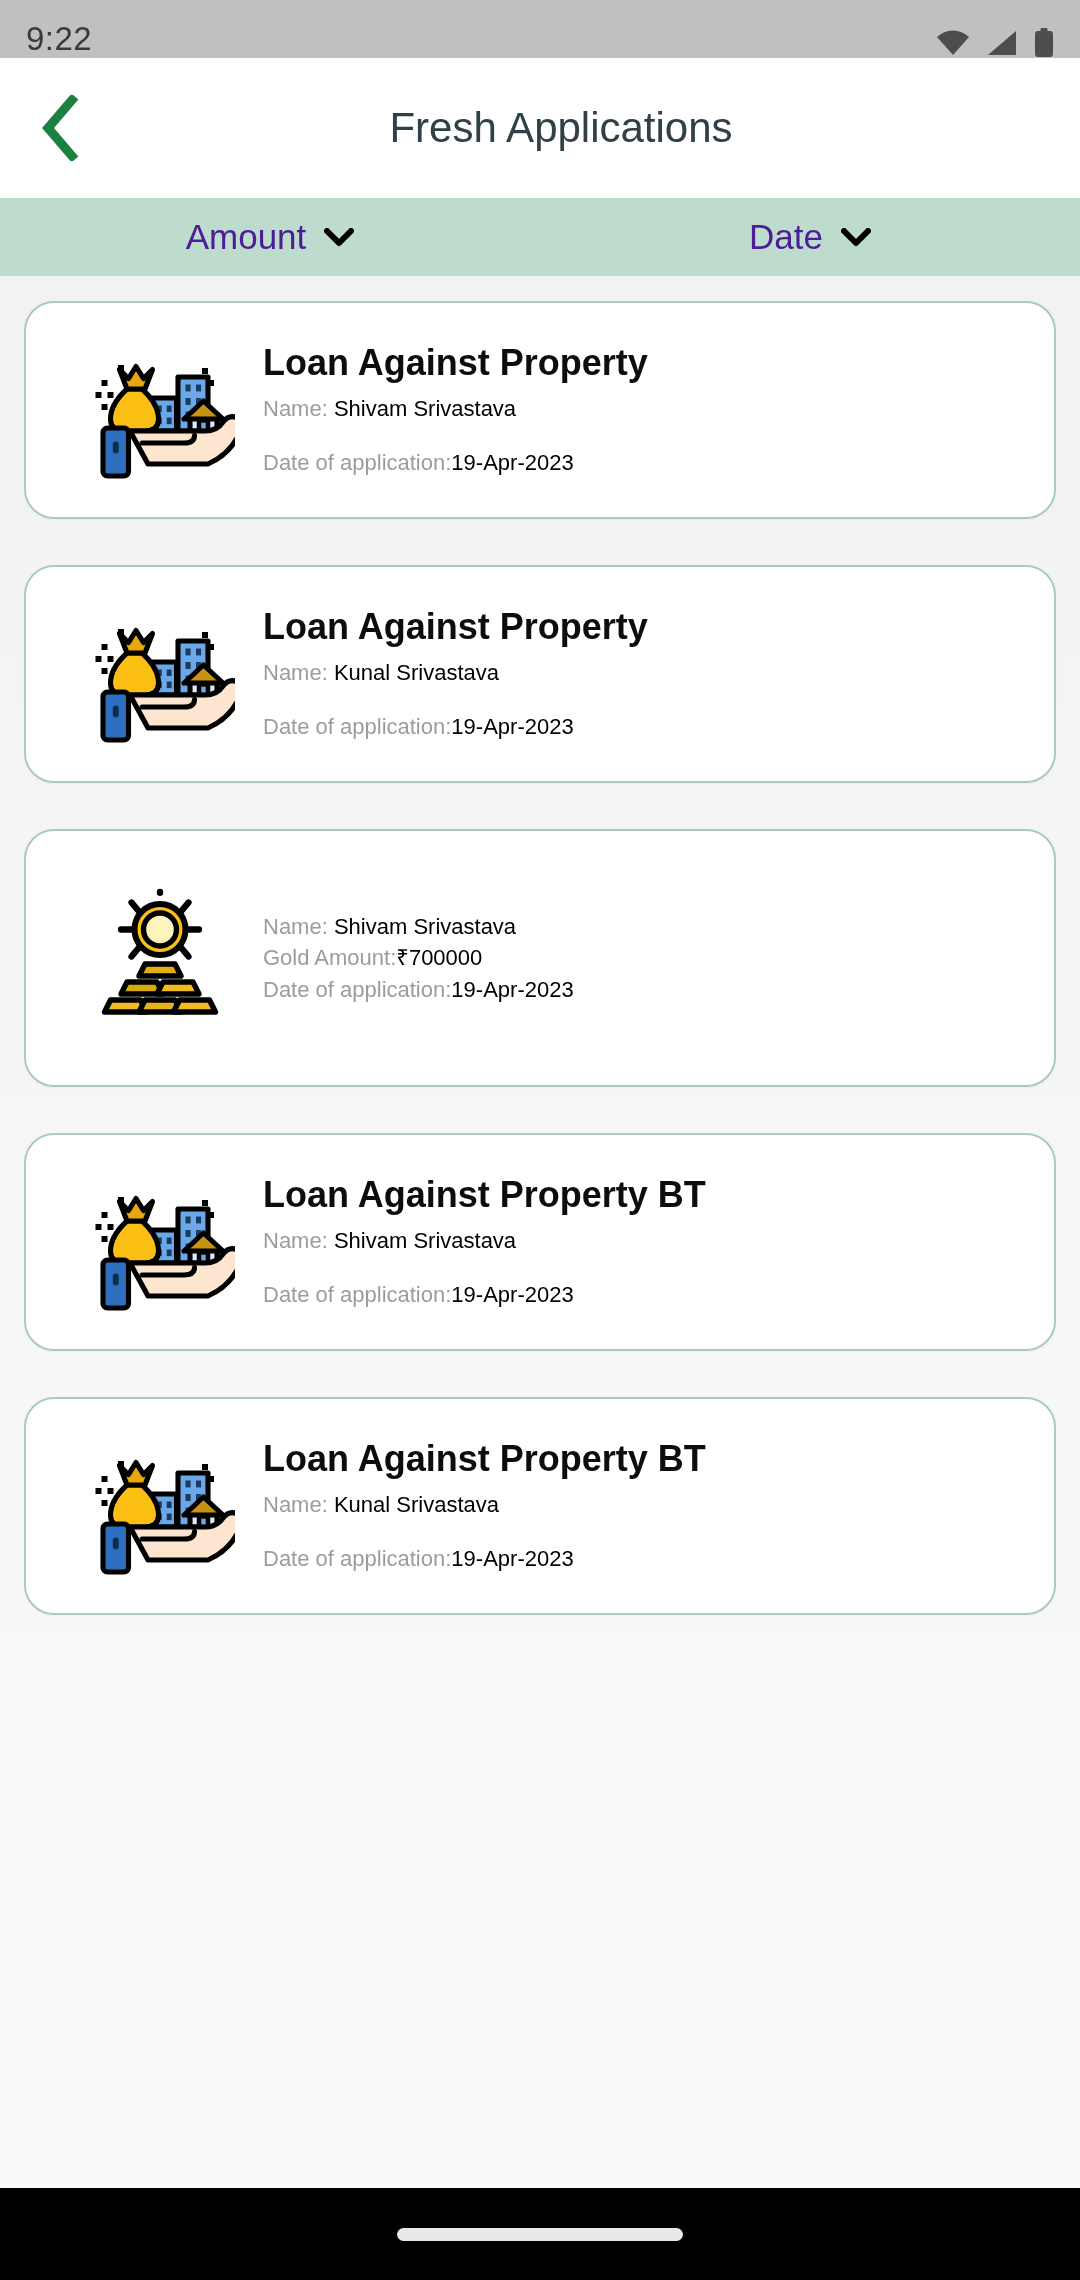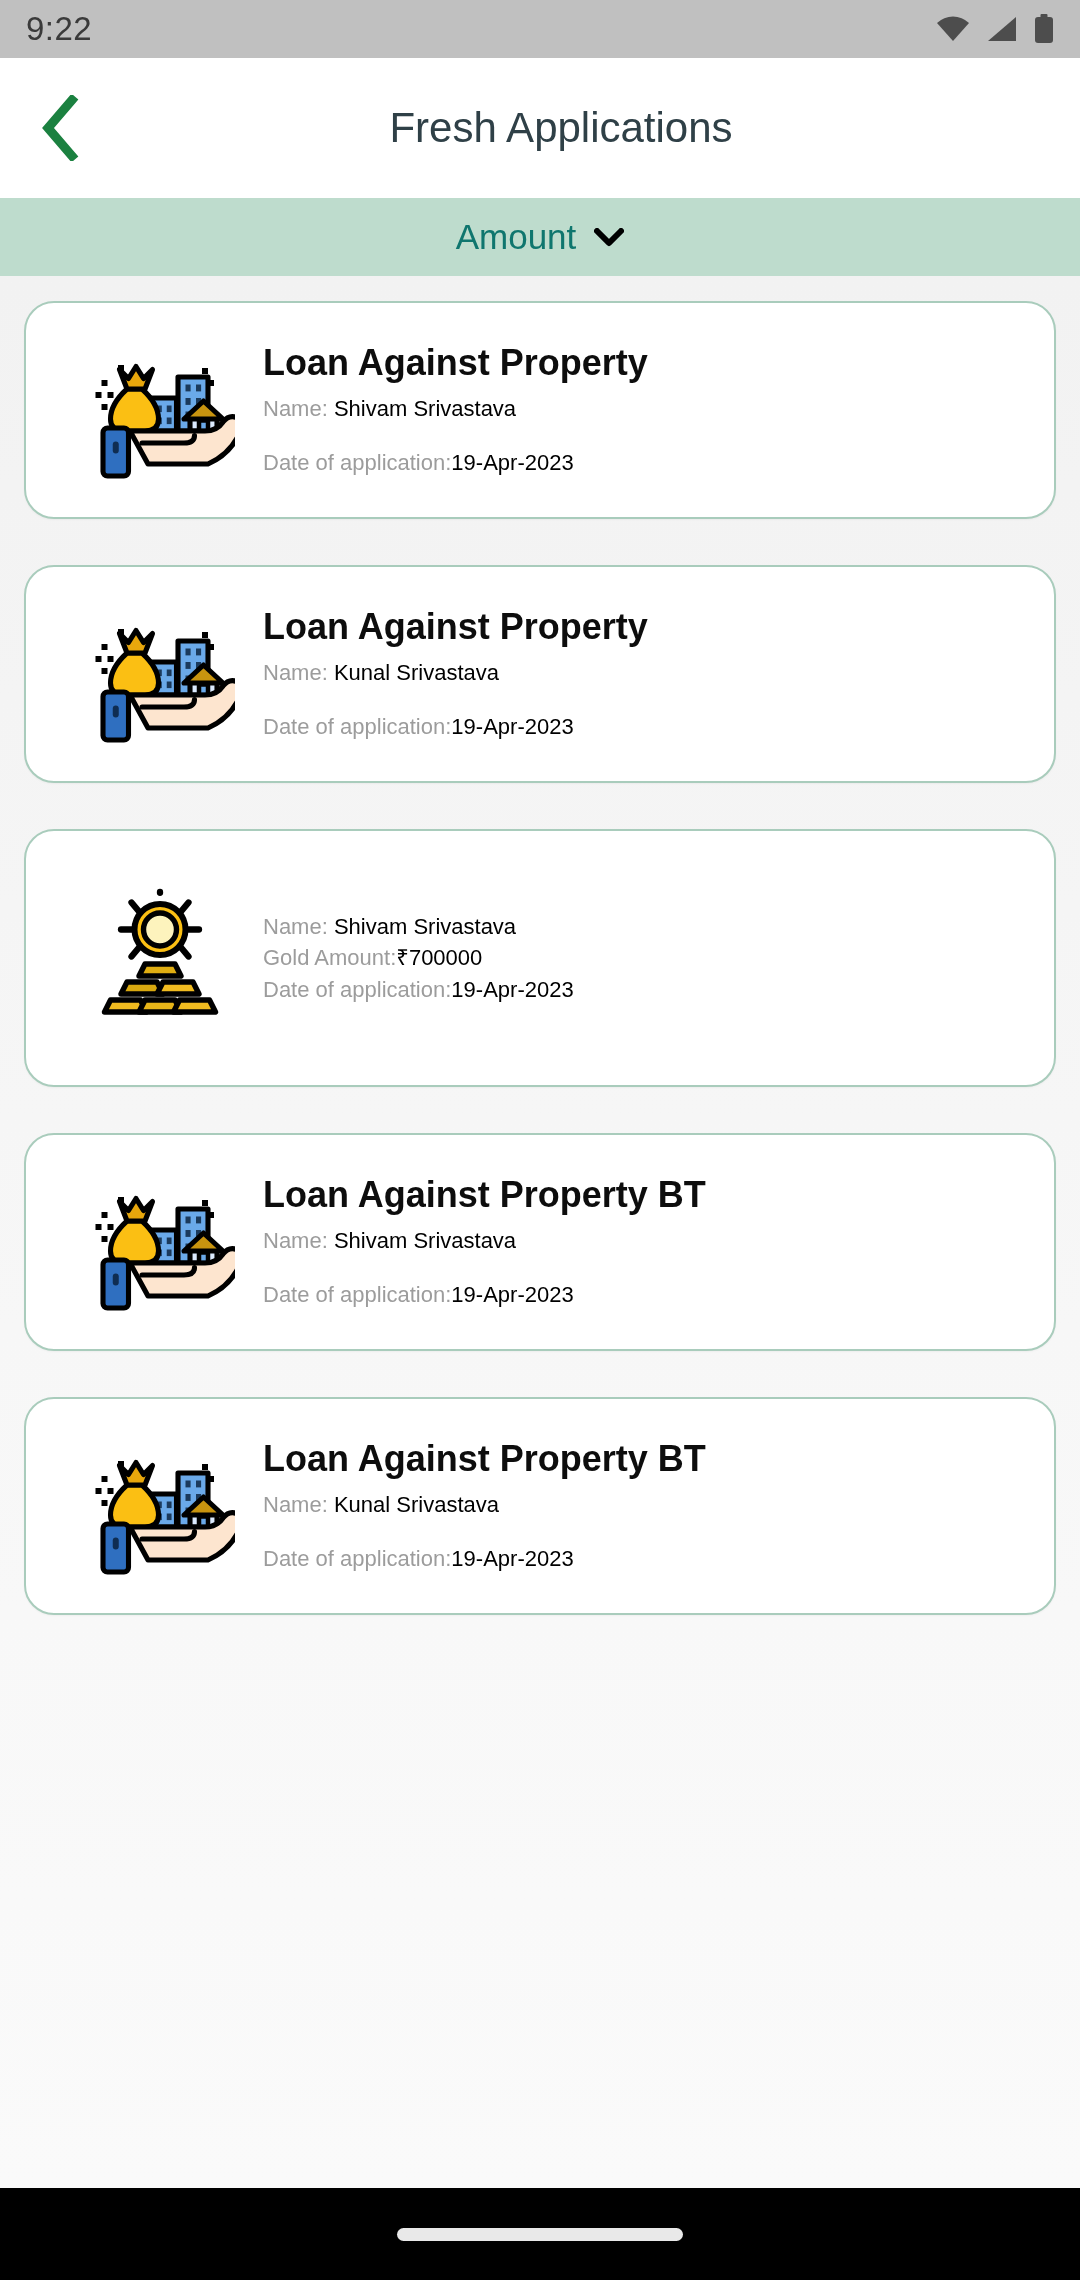--- a/index.html
+++ b/index.html
@@ -14,7 +14,7 @@
   
   .statusbar {
     height:58px; background:#c0c0c0; flex:0 0 58px;
-    display:flex; align-items:center; padding:0 26px;
+    display:flex; align-items:flex-end; padding:0 26px;
     position:relative;
   }
   .clock { font-size:33px; color:#3a3a3a; letter-spacing:.5px; }

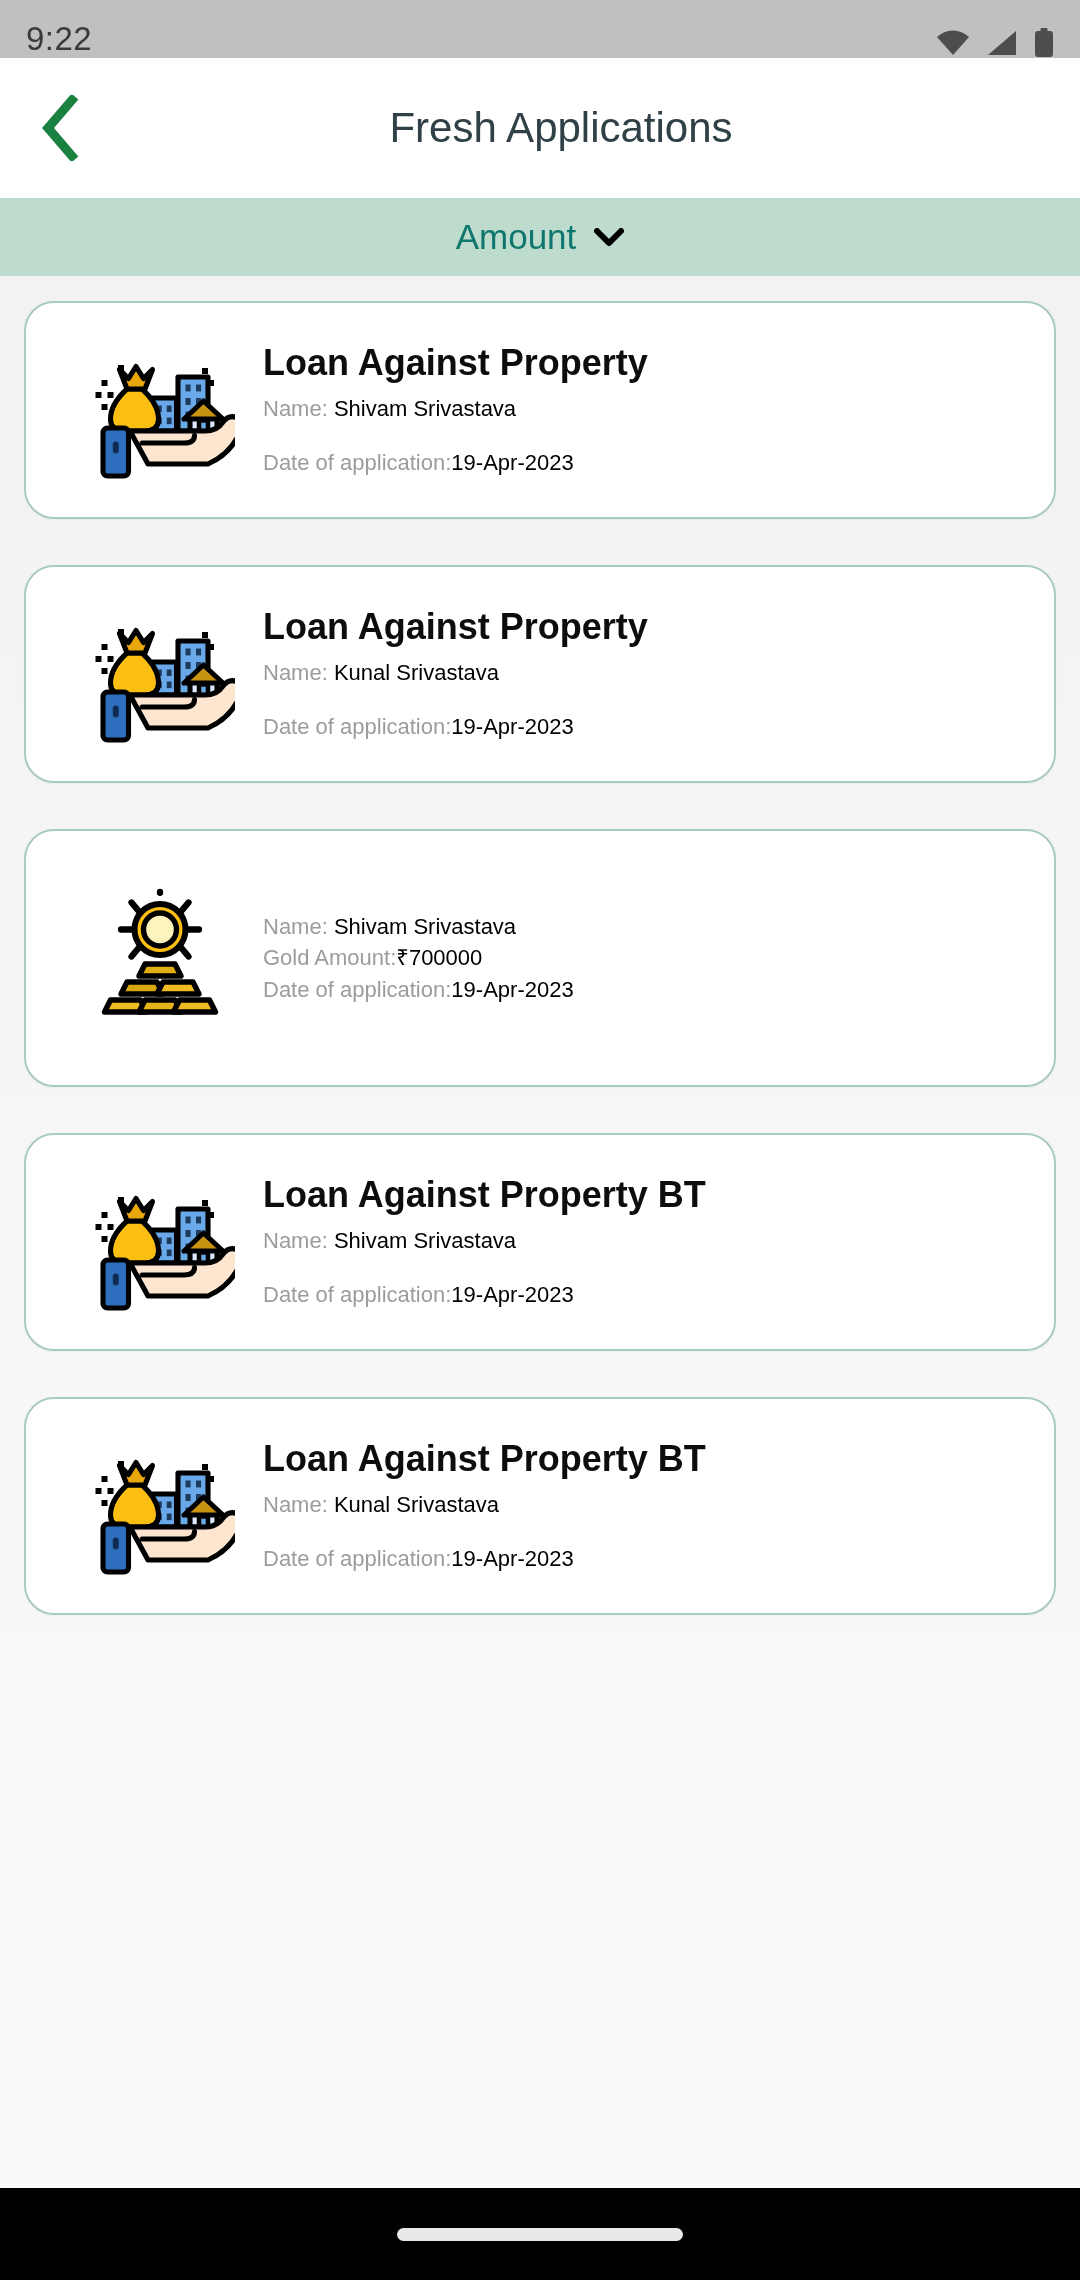--- a/index.html
+++ b/index.html
@@ -47,7 +47,7 @@
     flex:1 1 0; display:flex; align-items:center; justify-content:center;
     gap:18px; cursor:pointer; height:100%;
   }
-  .filter-label { font-size:35px; color:#0f766e; }
+  .filter-label { font-size:35px; color:#4c1d95; }
   .chev-dn { display:block; }
 
   

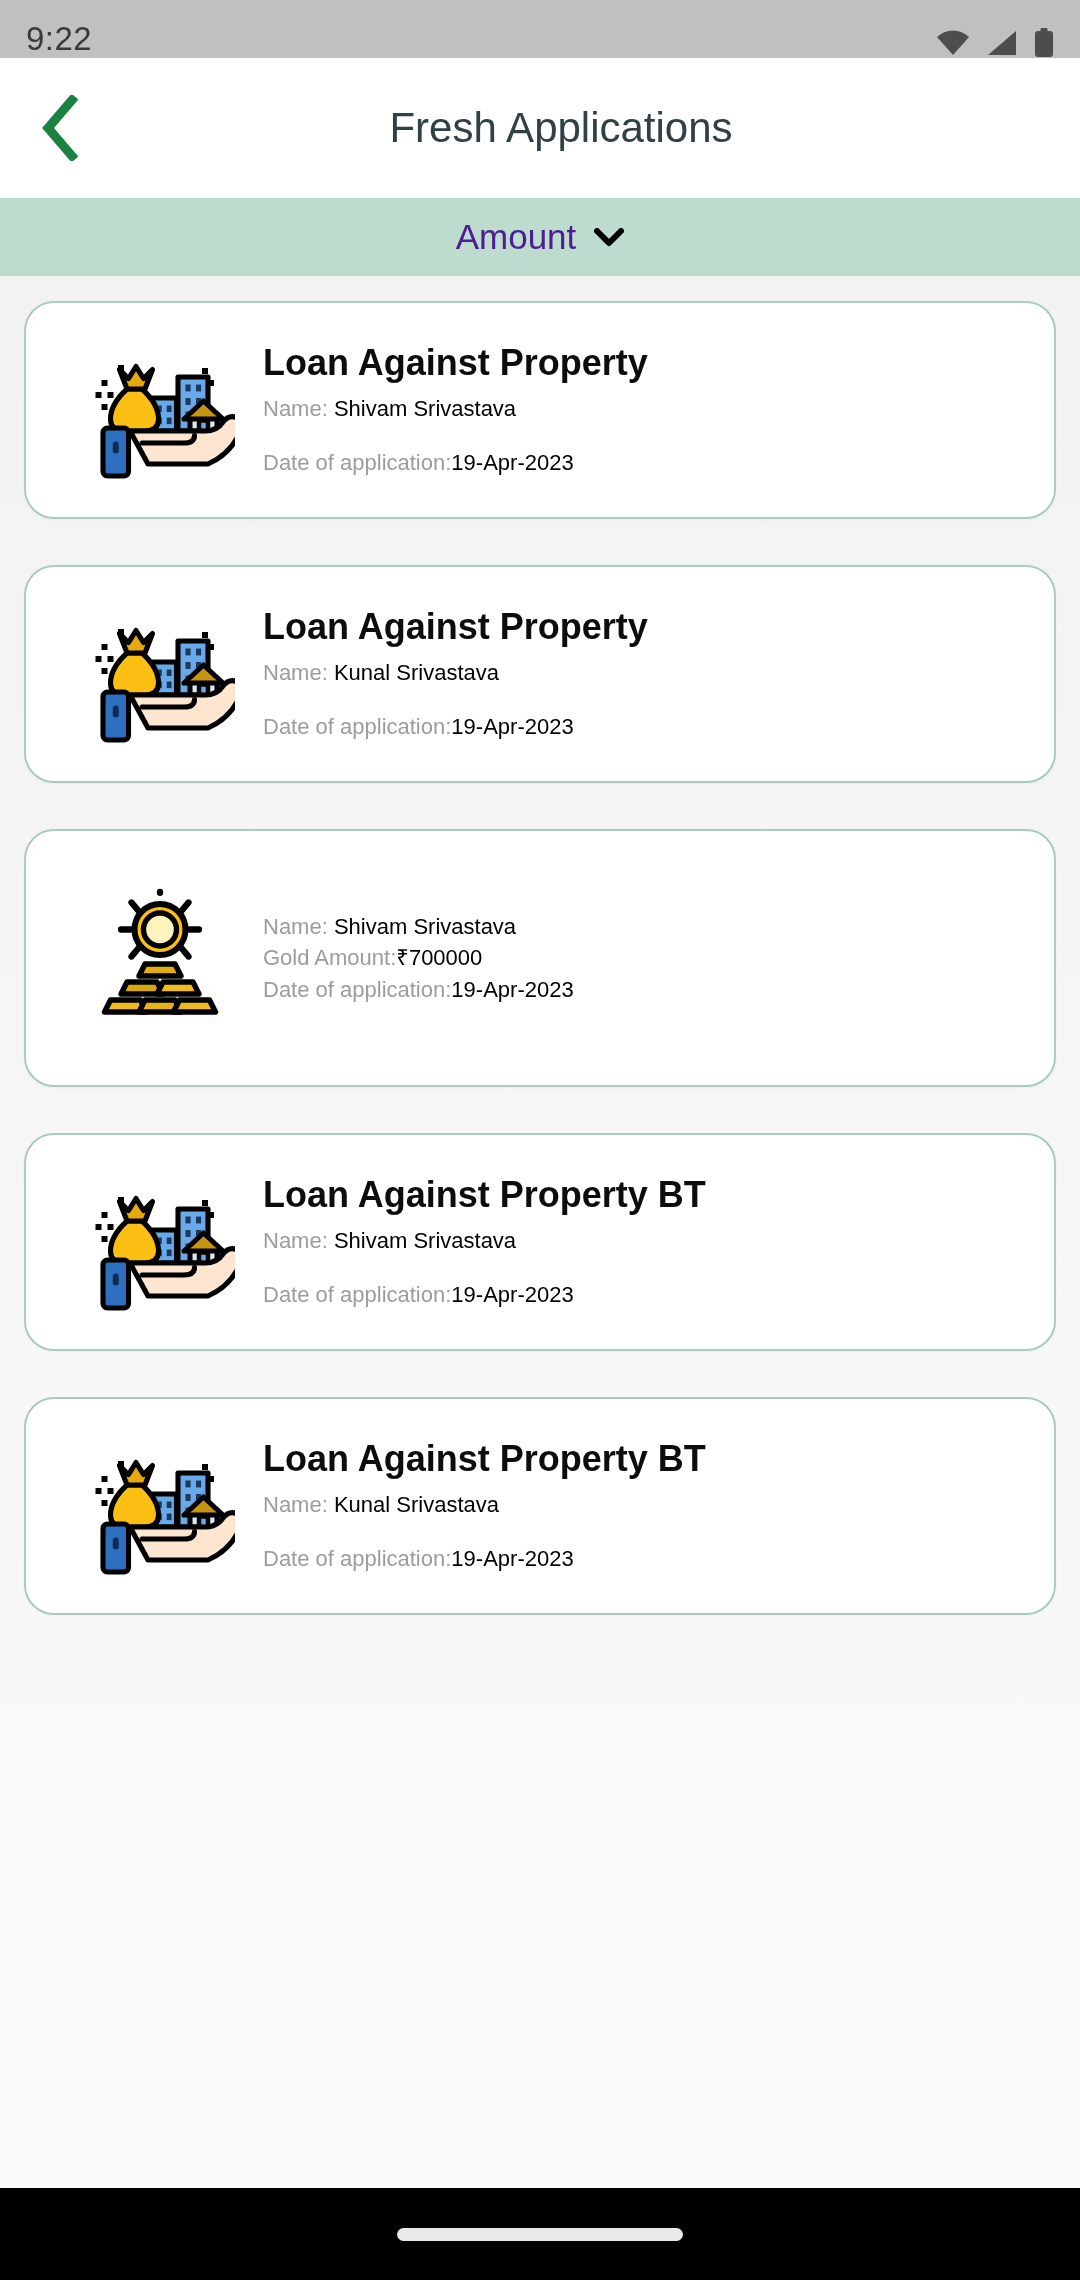--- a/index.html
+++ b/index.html
@@ -123,6 +123,12 @@
         <path d="M3 3 L15 15 L27 3" stroke="#000" stroke-width="6" fill="none" stroke-linecap="round" stroke-linejoin="round"></path>
       </svg>
     </div>
+    <div class="filter">
+      <span class="filter-label">Date</span>
+      <svg class="chev-dn" width="30" height="19" viewBox="0 0 30 19">
+        <path d="M3 3 L15 15 L27 3" stroke="#000" stroke-width="6" fill="none" stroke-linecap="round" stroke-linejoin="round"></path>
+      </svg>
+    </div>
   </div>
 
   <div class="list">

